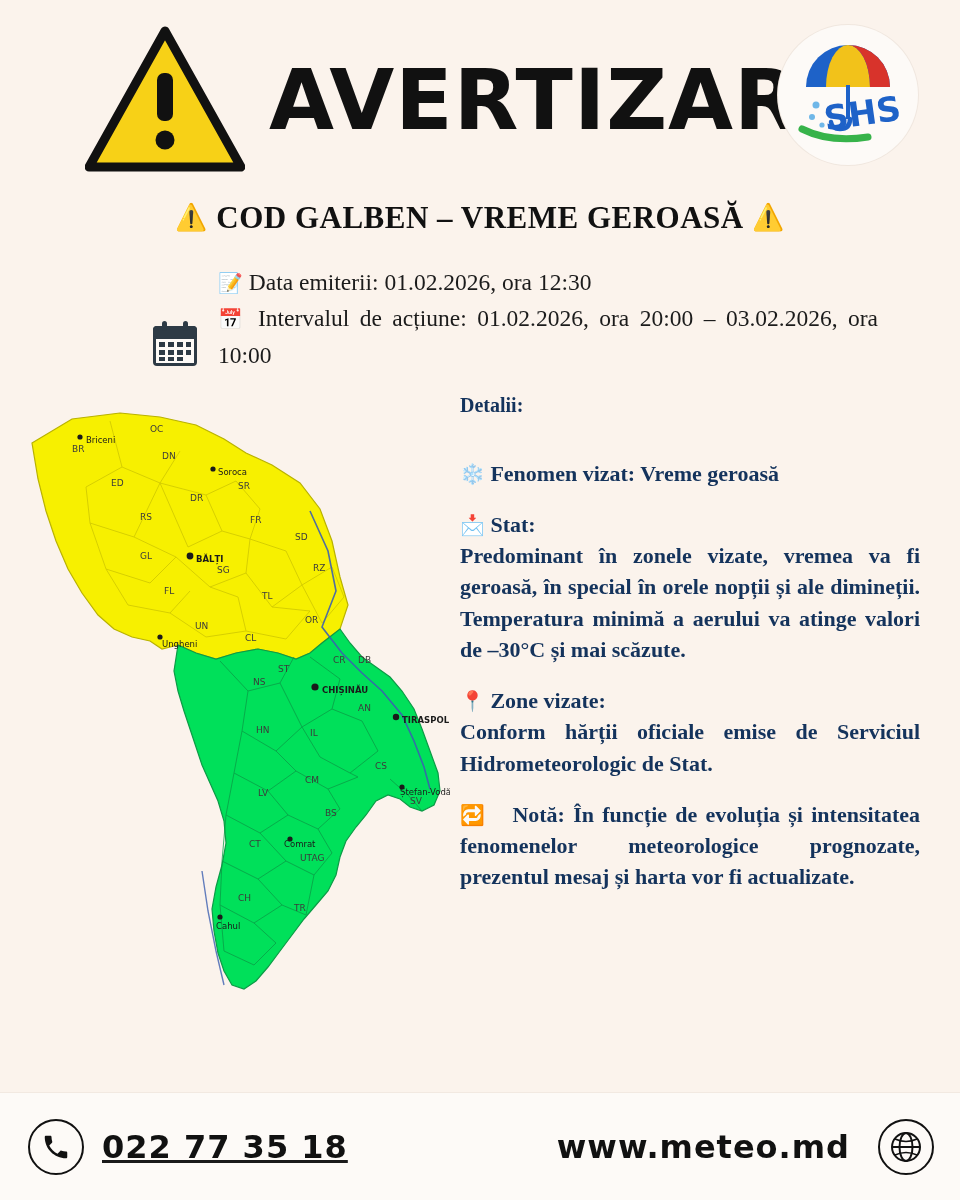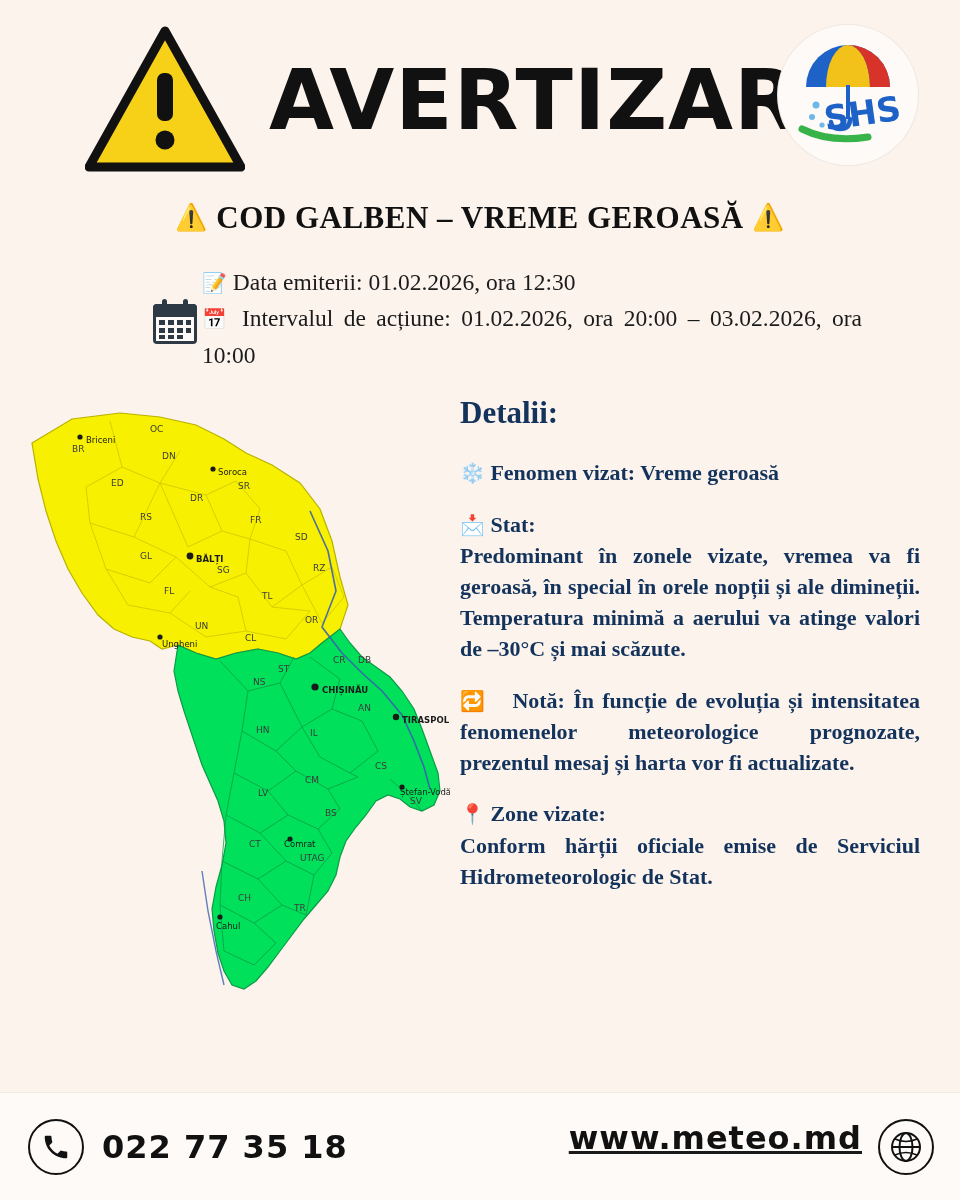--- a/index.html
+++ b/index.html
@@ -69,8 +69,8 @@
   .dates {
     margin: 28px 55px 0 150px;
     display: flex;
-    gap: 2px;
-    align-items: center;
+    gap: 18px;
+    align-items: flex-end;
   }
   .cal-icon {
     flex: 0 0 auto;

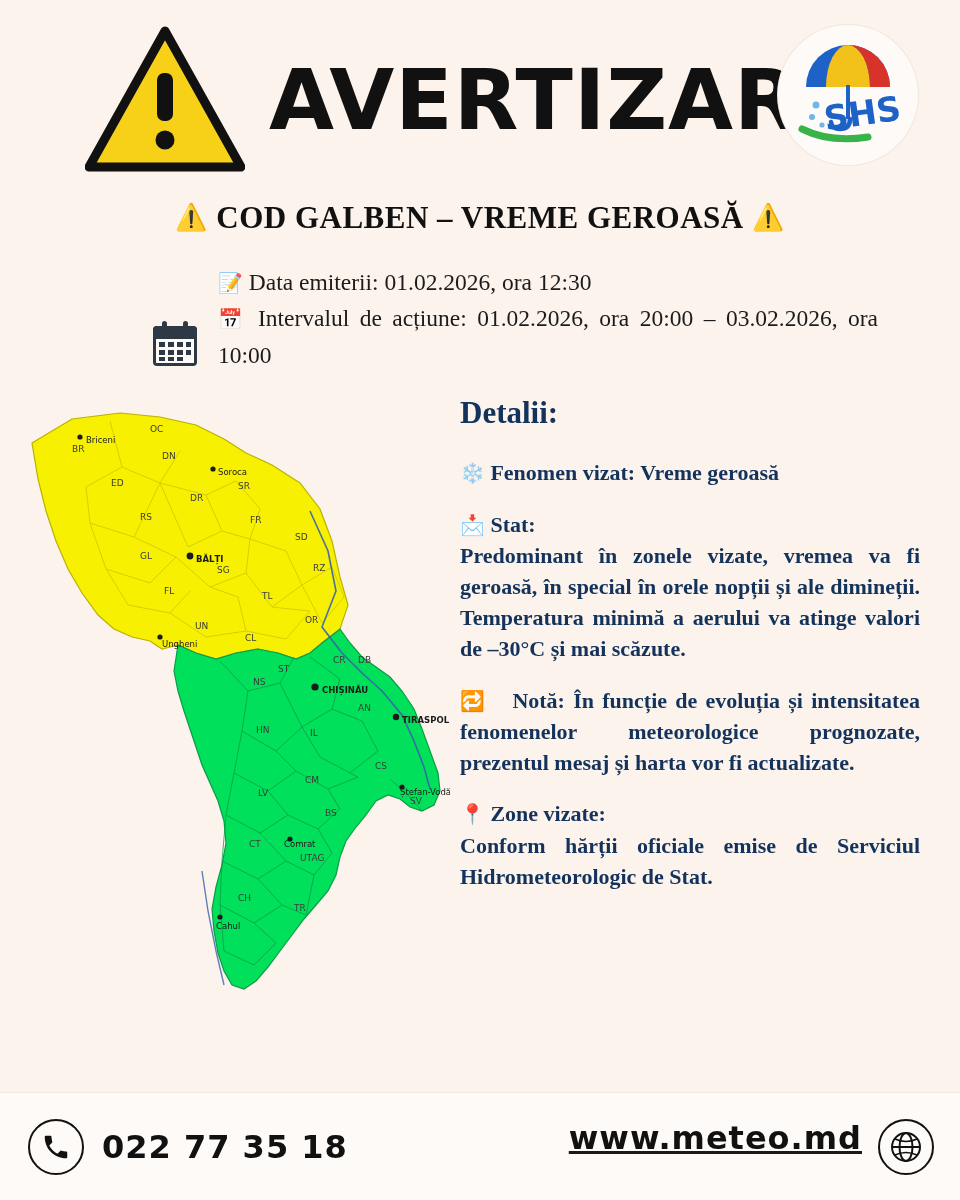--- a/index.html
+++ b/index.html
@@ -114,8 +114,8 @@
   }
   .details-heading {
     font-weight: bold;
-    font-size: 31px;
-    margin-bottom: 22px;
+    font-size: 20px;
+    margin-bottom: 38px;
     color: #14335c;
   }
   .details-heading .colon { font-weight: bold; color: #14335c; }

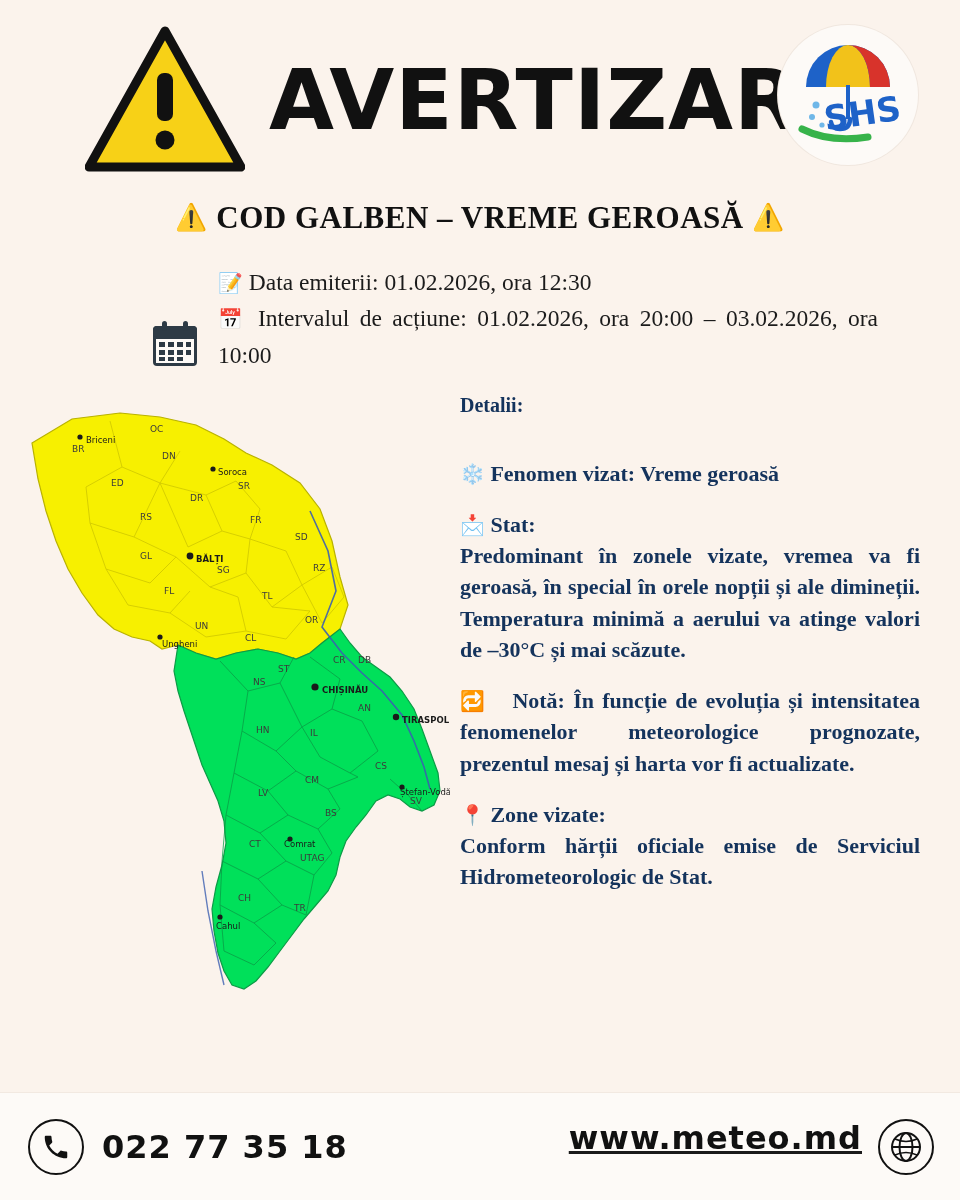--- a/index.html
+++ b/index.html
@@ -390,17 +390,17 @@
 
     <div class="block">
       <p>
-        <span class="emoji">🔁</span>
-        &nbsp;&nbsp;<span>Notă: În funcție de evoluția și intensitatea fenomenelor meteorologice prognozate, prezentul mesaj și harta vor fi actualizate.</span>
-      </p>
-    </div>
-
-    <div class="block">
-      <p>
         <span class="emoji">📍</span>
         <span>Zone vizate:</span>
       </p>
       <p>Conform hărții oficiale emise de Serviciul Hidrometeorologic de Stat.</p>
+    </div>
+
+    <div class="block">
+      <p>
+        <span class="emoji">🔁</span>
+        &nbsp;&nbsp;<span>Notă: În funcție de evoluția și intensitatea fenomenelor meteorologice prognozate, prezentul mesaj și harta vor fi actualizate.</span>
+      </p>
     </div>
 
   </div>

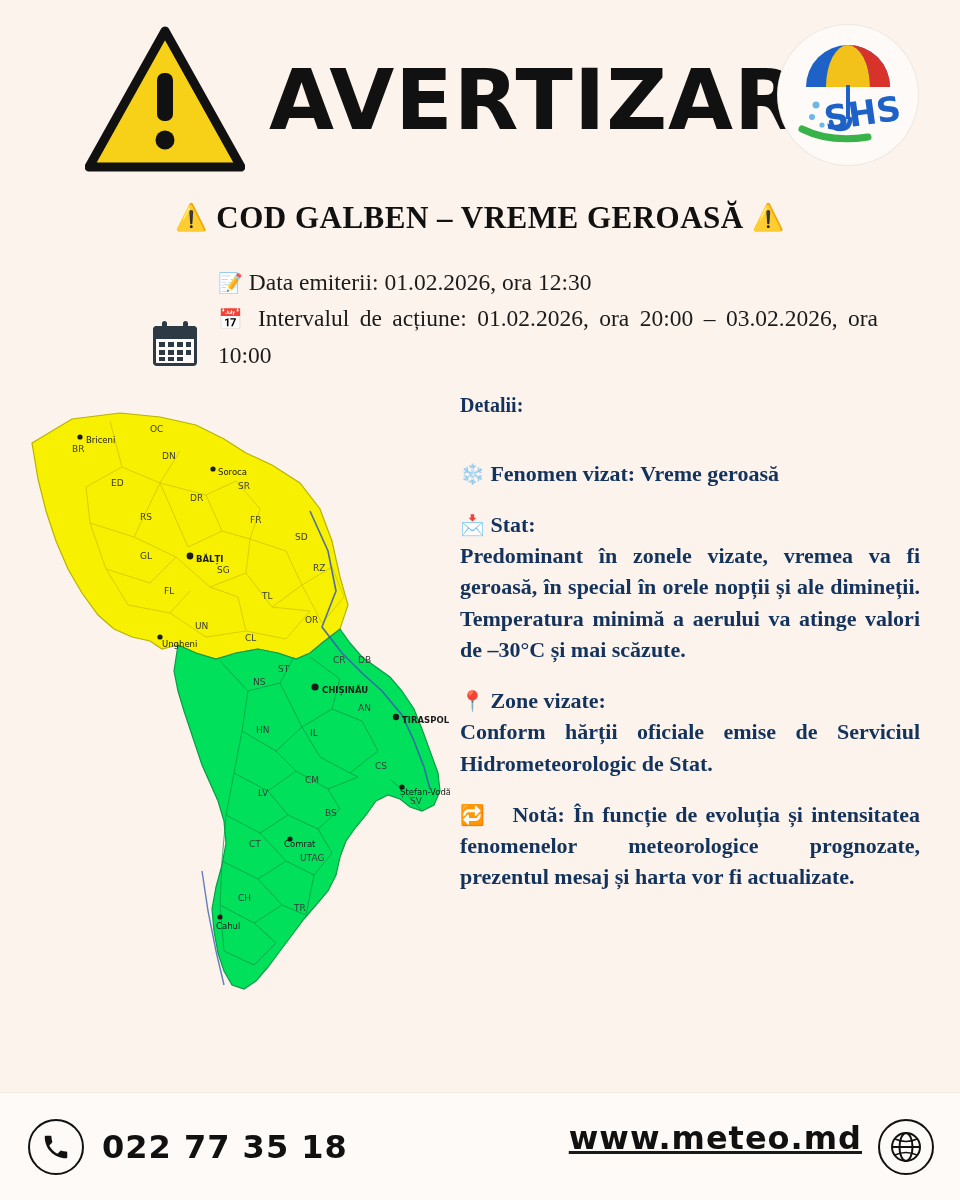--- a/index.html
+++ b/index.html
@@ -145,6 +145,7 @@
     align-items: center;
     gap: 18px;
     margin-left: 28px;
+    text-decoration: underline;
   }
   .phone-num {
     font-family: "DejaVu Sans", sans-serif;

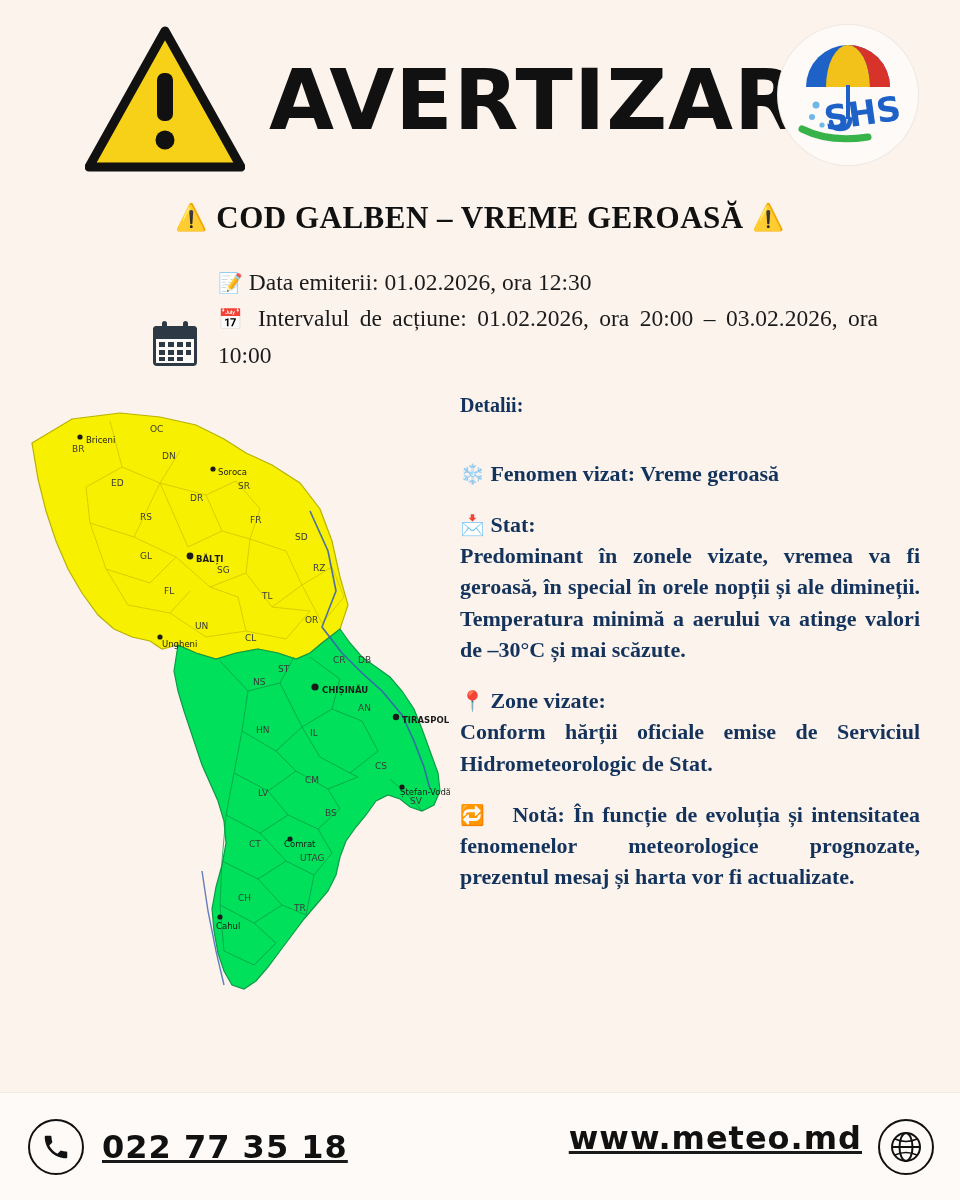--- a/index.html
+++ b/index.html
@@ -158,8 +158,8 @@
     margin-left: auto;
     margin-right: 26px;
     display: flex;
-    gap: 16px;
-    text-decoration: underline;
+    align-items: center;
+    gap: 28px;
   }
   .site {
     font-family: "DejaVu Sans", sans-serif;

